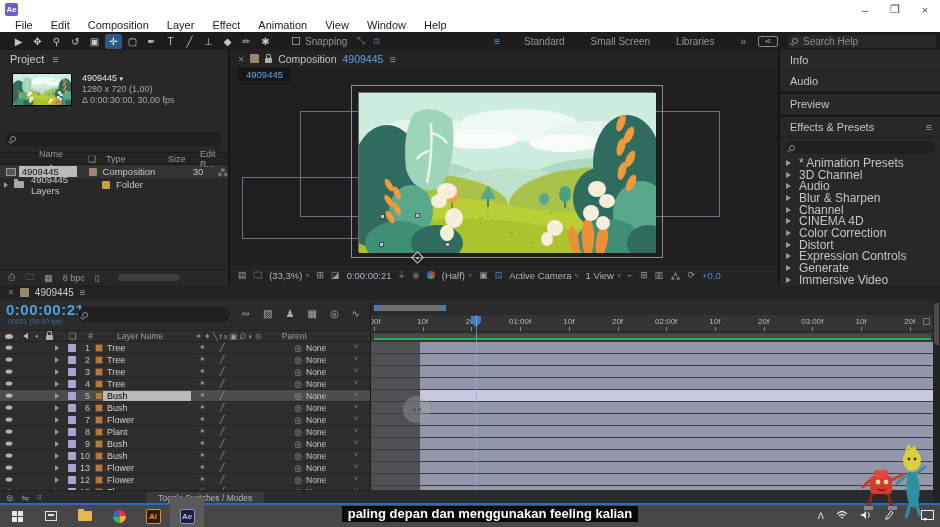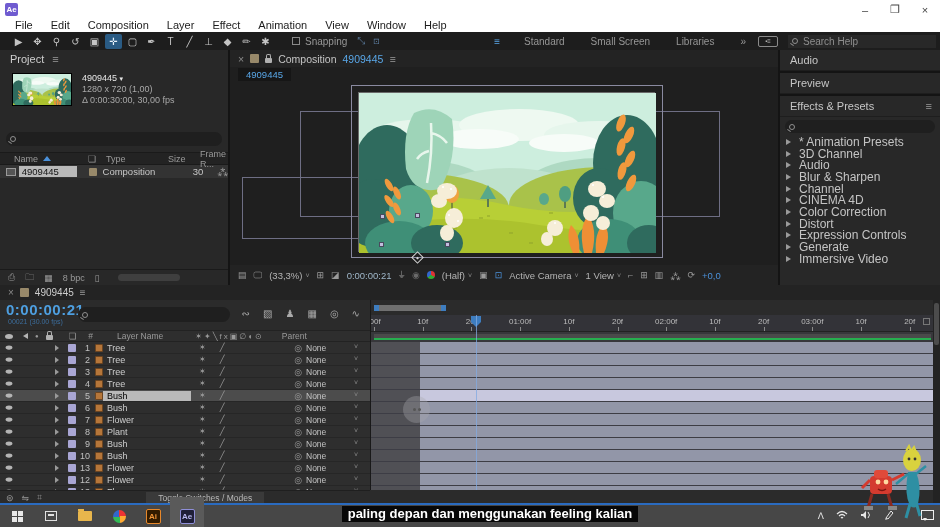--- a/index.html
+++ b/index.html
@@ -473,6 +473,9 @@
 
   <div id="rightcol">
     <div class="rp-head">
+        <span>Info</span>
+      </div>
+    <div class="rp-head">
         <span>Audio</span>
       </div>
     <div style="height:2px; background:#141414"></div>

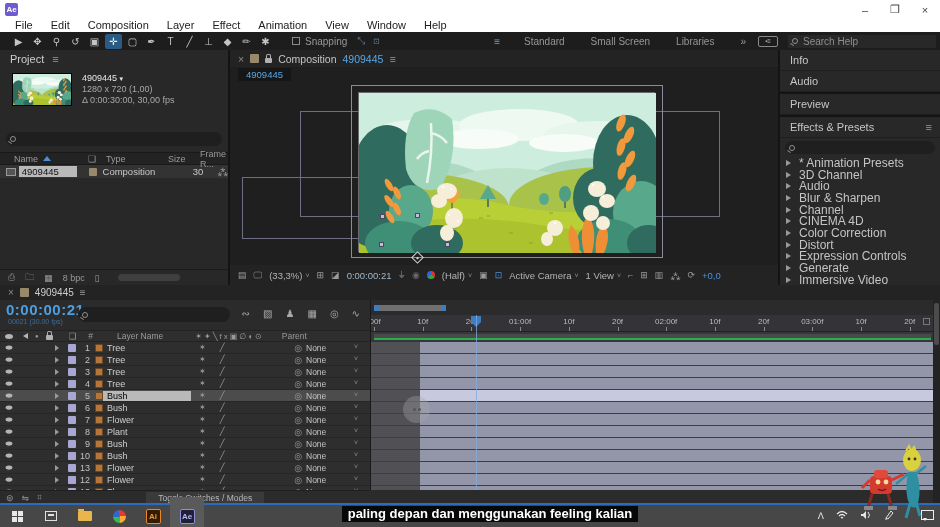--- a/index.html
+++ b/index.html
@@ -58,7 +58,7 @@
     display:flex; align-items:center; color:#8f8f8f; }
   #proj-cols { margin-top:6px; height:13px; background:#232323; display:flex; align-items:center;
     font-size:9px; color:#9a9a9a; border-top:1px solid #1a1a1a; border-bottom:1px solid #1a1a1a; }
-  .pc-name { width:88px; padding-left:14px; display:flex; align-items:center; gap:5px; }
+  .pc-name { width:88px; padding-left:14px; display:flex; align-items:center; gap:5px;flex-direction:column; }
   .sort-up { width:0; height:0; border:4px solid transparent; border-bottom:5px solid #4a90d9; margin-top:-4px; }
   .pc-tag { width:18px; color:#9a9a9a; }
   .pc-type { width:62px; } .pc-size { width:32px; } .pc-fr { flex:1; }

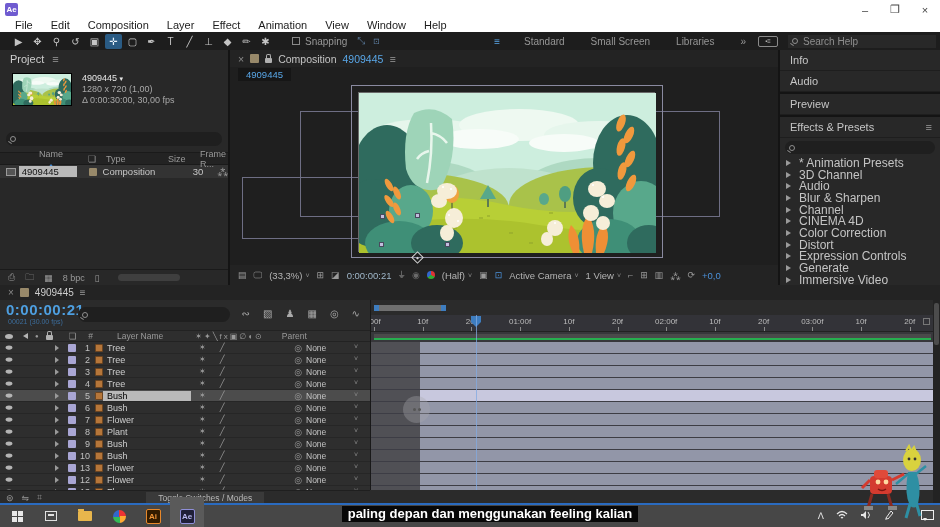--- a/index.html
+++ b/index.html
@@ -386,7 +386,7 @@
       <span class="pc-tag">❏</span>
       <span class="pc-type">Type</span>
       <span class="pc-size">Size</span>
-      <span class="pc-fr">Frame R...</span>
+      <span class="pc-fr">Edit R...</span>
     </div>
     <div class="proj-row" style="background:#333;">
       <span class="comp-ico"></span>

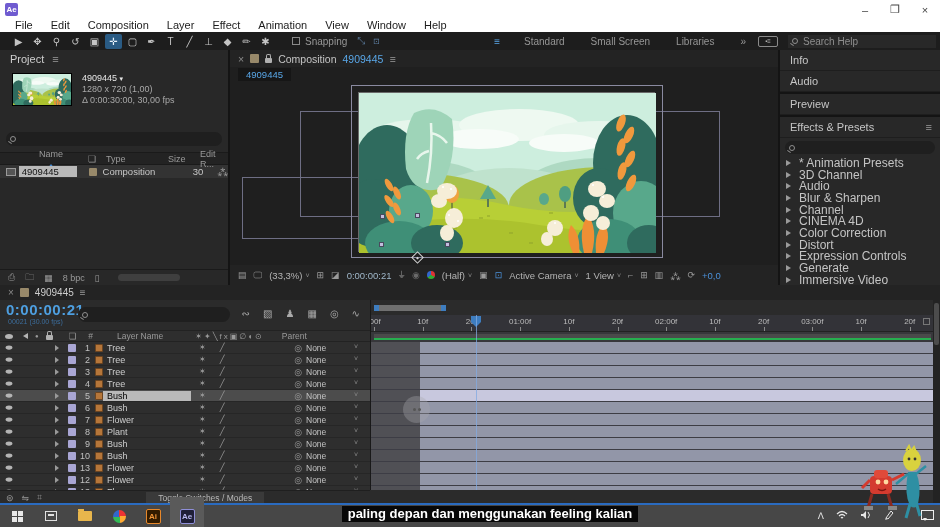--- a/index.html
+++ b/index.html
@@ -396,6 +396,13 @@
       <span style="width:44px; text-align:right">30</span>
       <span style="margin-left:14px; color:#9a9a9a">⁂</span>
     </div>
+    <div class="proj-row">
+      <span class="exp" style="margin:0 3px 0 4px"></span>
+      <span class="folder-ico"></span>
+      <span style="padding-left:4px; width:72px">4909445 Layers</span>
+      <span class="lbl" style="background:#c9a23f; margin-left:3px;"></span>
+      <span style="width:60px">Folder</span>
+    </div>
     <div class="proj-bottom">
       <span class="pb-ico">⎙</span>
       <span class="pb-ico">🗀</span>

